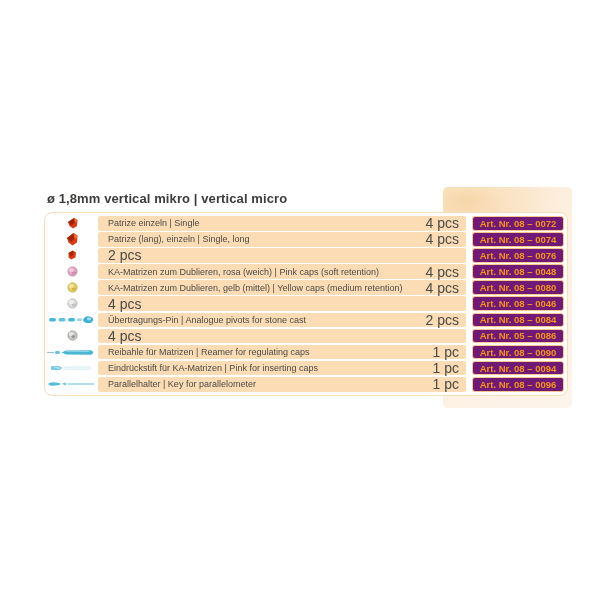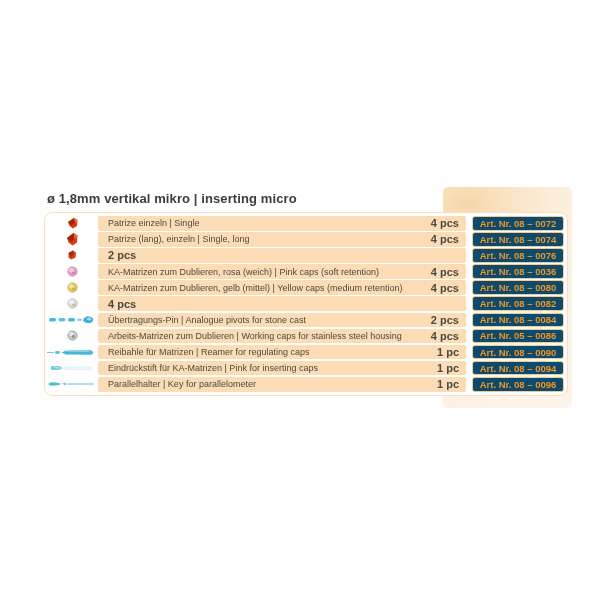--- a/index.html
+++ b/index.html
@@ -59,7 +59,7 @@
 
 <div class="accent-panel"></div>
 
-<div class="page-title">ø 1,8mm vertikal mikro | inserting micro</div>
+<div class="page-title">ø 1,8mm vertical mikro | vertical micro</div>
 
 <div class="product-table">
   <div class="row">

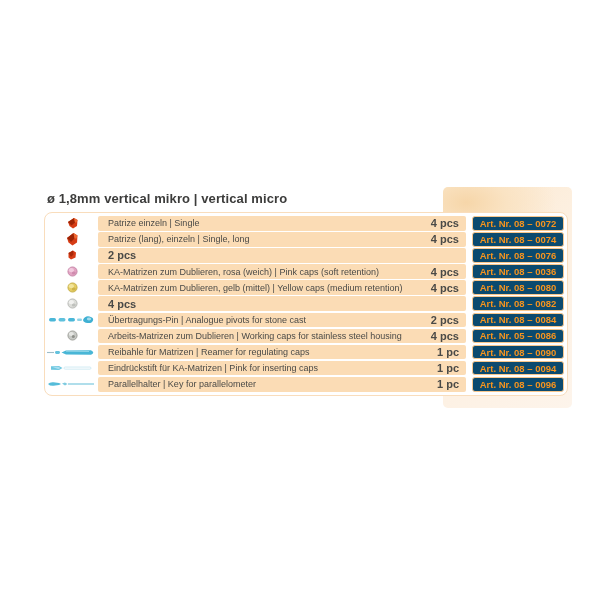--- a/index.html
+++ b/index.html
@@ -42,7 +42,7 @@
     overflow:hidden;
   }
   .qty-text{
-    flex:0 0 auto;font-size:11px;font-weight:bold;color:#4a4a47;
+    flex:0 0 auto;font-size:14px;font-weight:normal;color:#4a4a47;
     padding-right:3px;white-space:nowrap;
   }
   .cell-art{

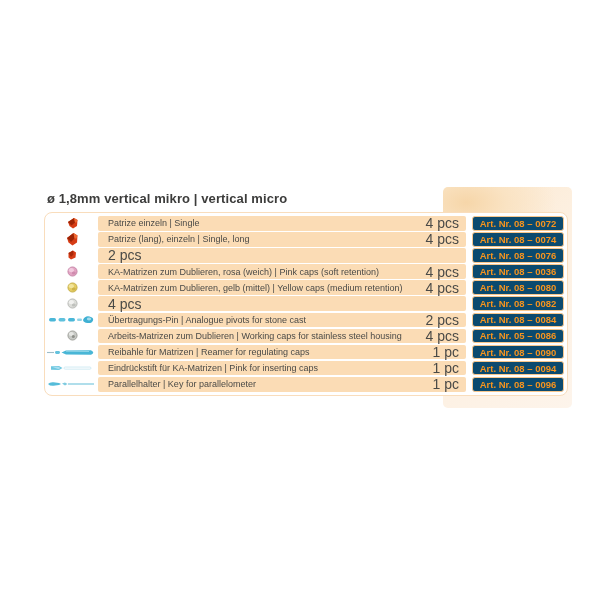--- a/index.html
+++ b/index.html
@@ -47,7 +47,7 @@
   }
   .cell-art{
     flex:0 0 92px;margin-left:6px;
-    background:#0c4a6e;border:1px solid #f8c78d;border-radius:3px;
+    background:#701a75;border:1px solid #f8c78d;border-radius:3px;
     display:flex;align-items:center;justify-content:center;
     font-size:9.5px;font-weight:bold;color:#f7941e;
     box-sizing:border-box;white-space:nowrap;

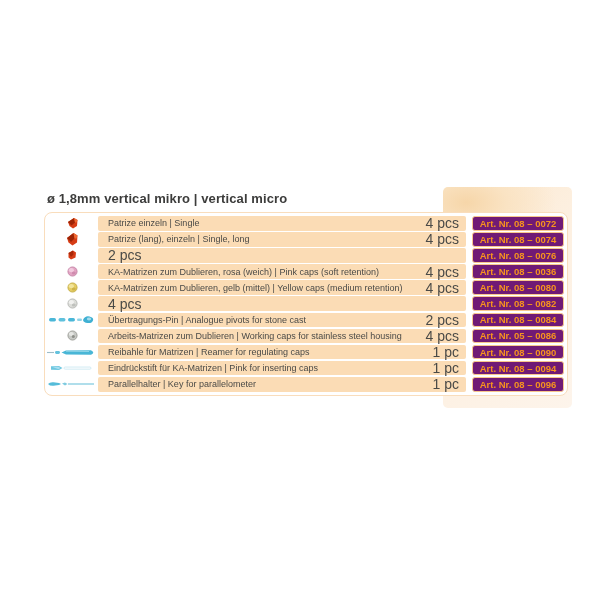--- a/index.html
+++ b/index.html
@@ -125,7 +125,7 @@
       <span class="desc-text">KA-Matrizen zum Dublieren, rosa (weich) | Pink caps (soft retention)</span>
       <span class="qty-text">4 pcs</span>
     </div>
-    <div class="cell-art">Art. Nr. 08 – 0036</div>
+    <div class="cell-art">Art. Nr. 08 – 0048</div>
   </div>
 
   <div class="row">

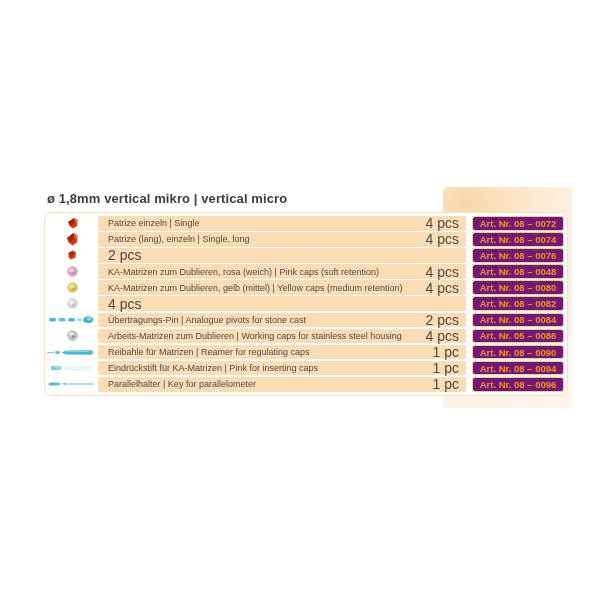--- a/index.html
+++ b/index.html
@@ -158,7 +158,7 @@
     <div class="cell-desc">
       <span class="qty-text">4 pcs</span>
     </div>
-    <div class="cell-art">Art. Nr. 08 – 0082</div>
+    <div class="cell-art">Art. Nr. 08 – 0046</div>
   </div>
 
   <div class="row">

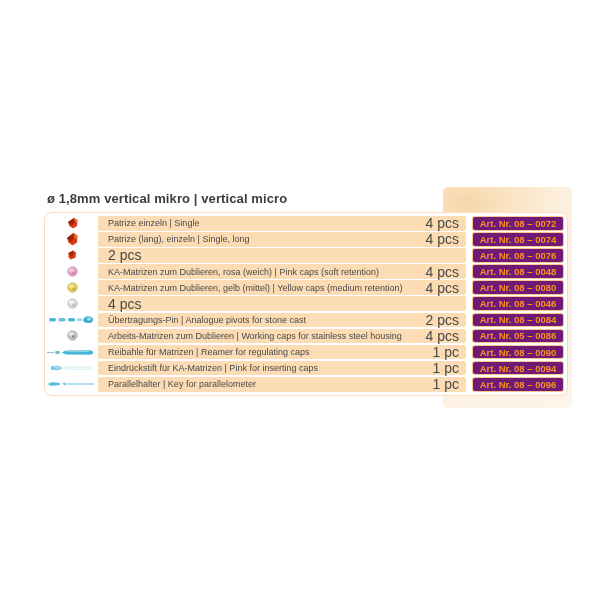--- a/index.html
+++ b/index.html
@@ -192,7 +192,6 @@
         </span>
     </div>
     <div class="cell-desc">
-      <span class="desc-text">Arbeits-Matrizen zum Dublieren | Working caps for stainless steel housing</span>
       <span class="qty-text">4 pcs</span>
     </div>
     <div class="cell-art">Art. Nr. 05 – 0086</div>

